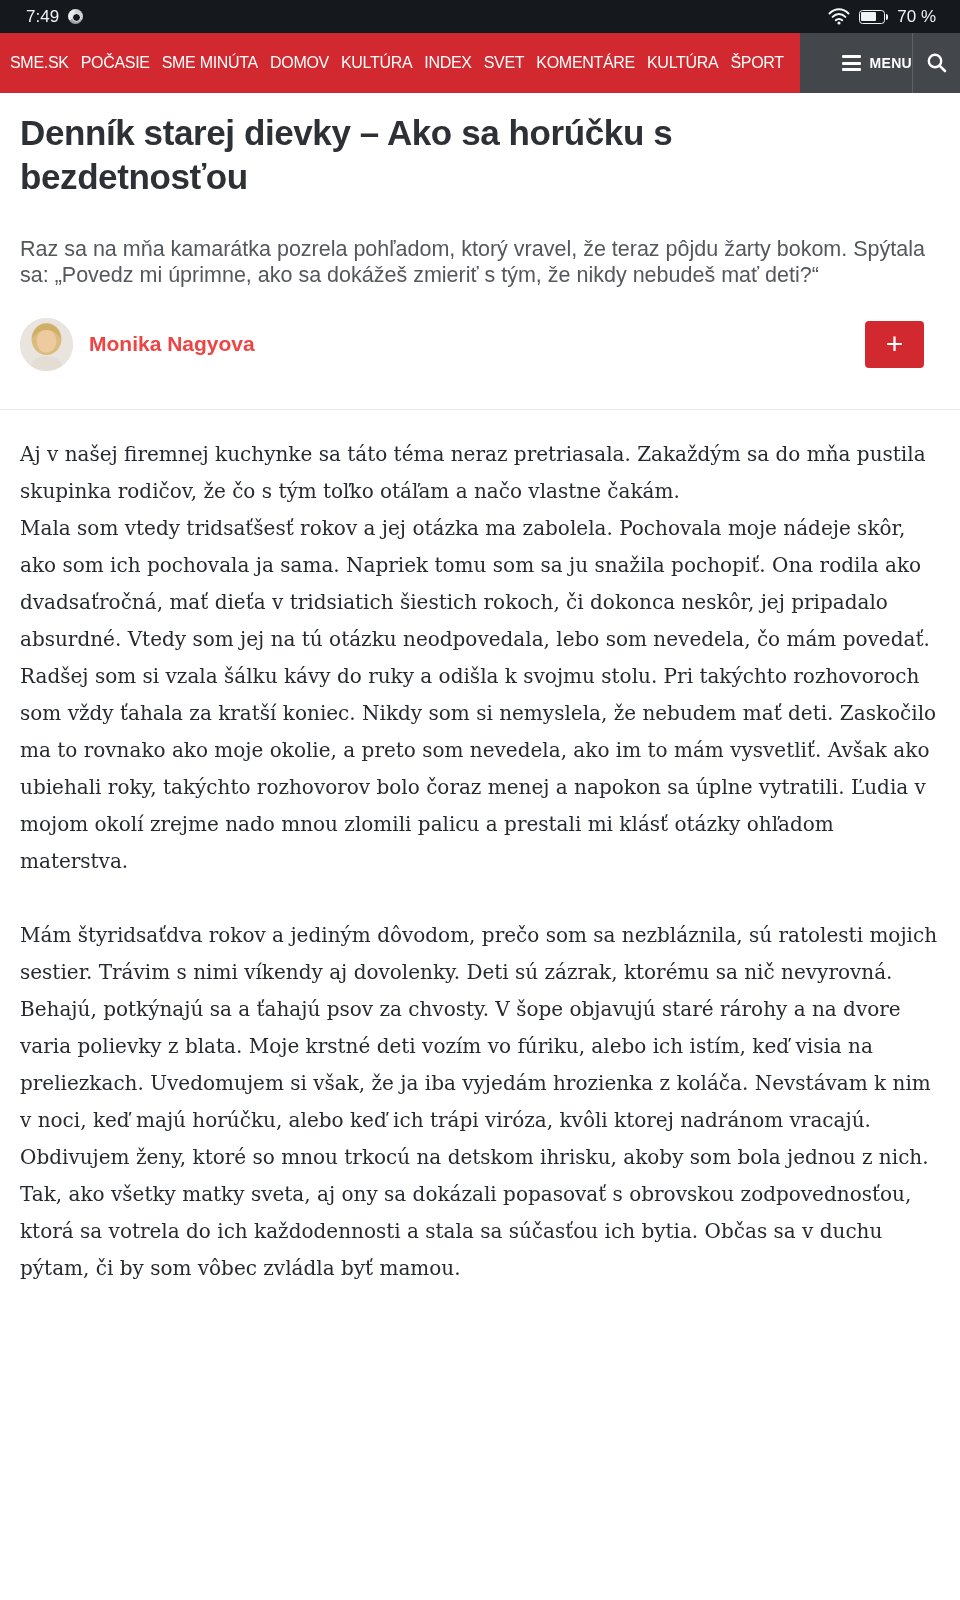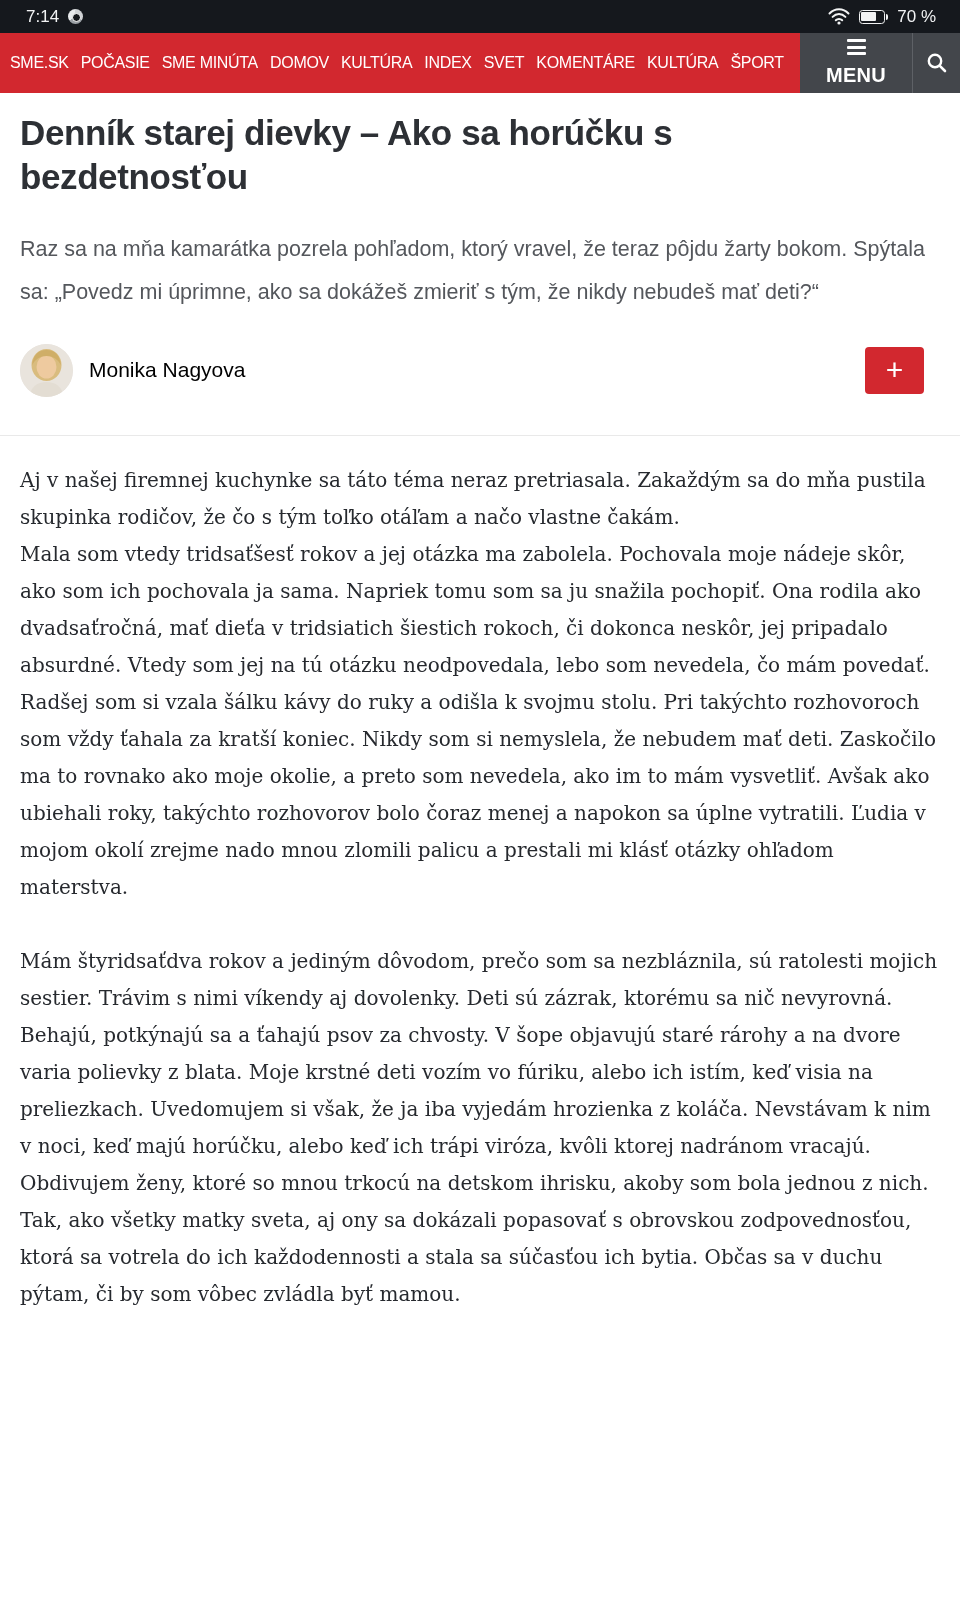--- a/index.html
+++ b/index.html
@@ -103,7 +103,7 @@
 
   <div class="statusbar">
     <div class="sb-left">
-      <span>7:14</span>
+      <span>7:49</span>
       <span class="chrome-ico"></span>
     </div>
     <div class="sb-right">

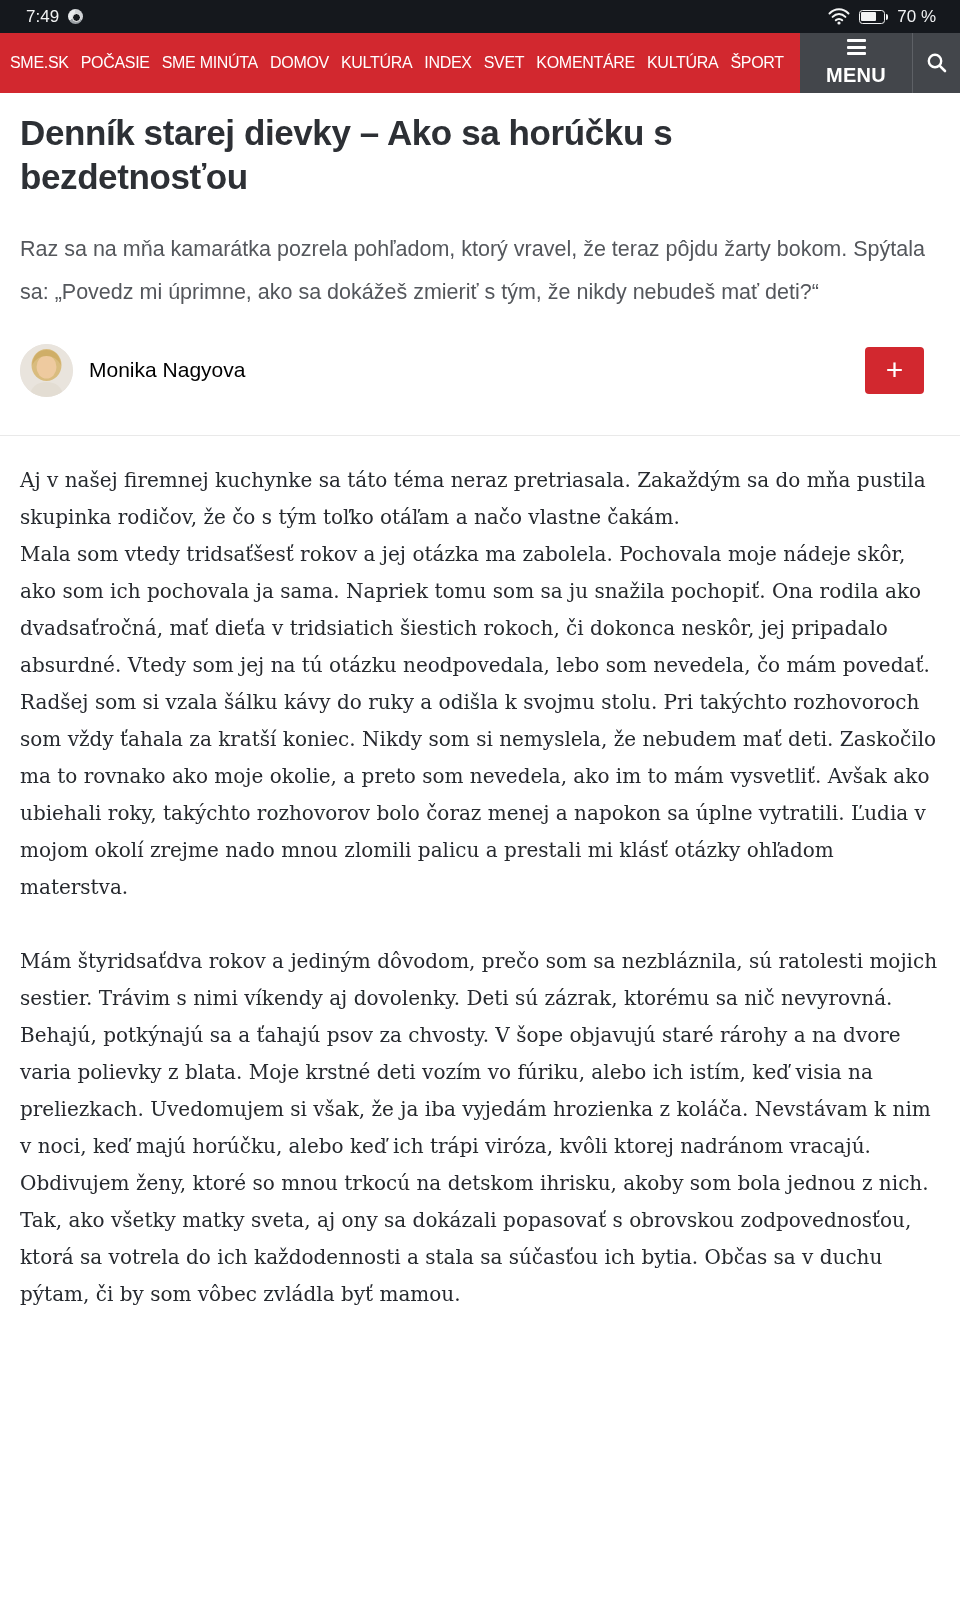--- a/index.html
+++ b/index.html
@@ -39,8 +39,8 @@
   }
   .menu-btn {
     width:112px; background:#43464b; border:0; color:#fff; cursor:pointer;
-    display:flex; align-items:center; justify-content:center; gap:9px;
-    font-family:inherit; font-size:20px; font-weight:700; letter-spacing:0.3px;flex-direction:column;
+    display:flex; align-items:center; justify-content:flex-end; gap:9px;
+    font-family:inherit; font-size:14px; font-weight:700; letter-spacing:0.3px;
   }
   .burger { display:inline-flex; flex-direction:column; gap:3.5px; }
   .burger i { width:19px; height:3px; background:#fff; border-radius:1px; }

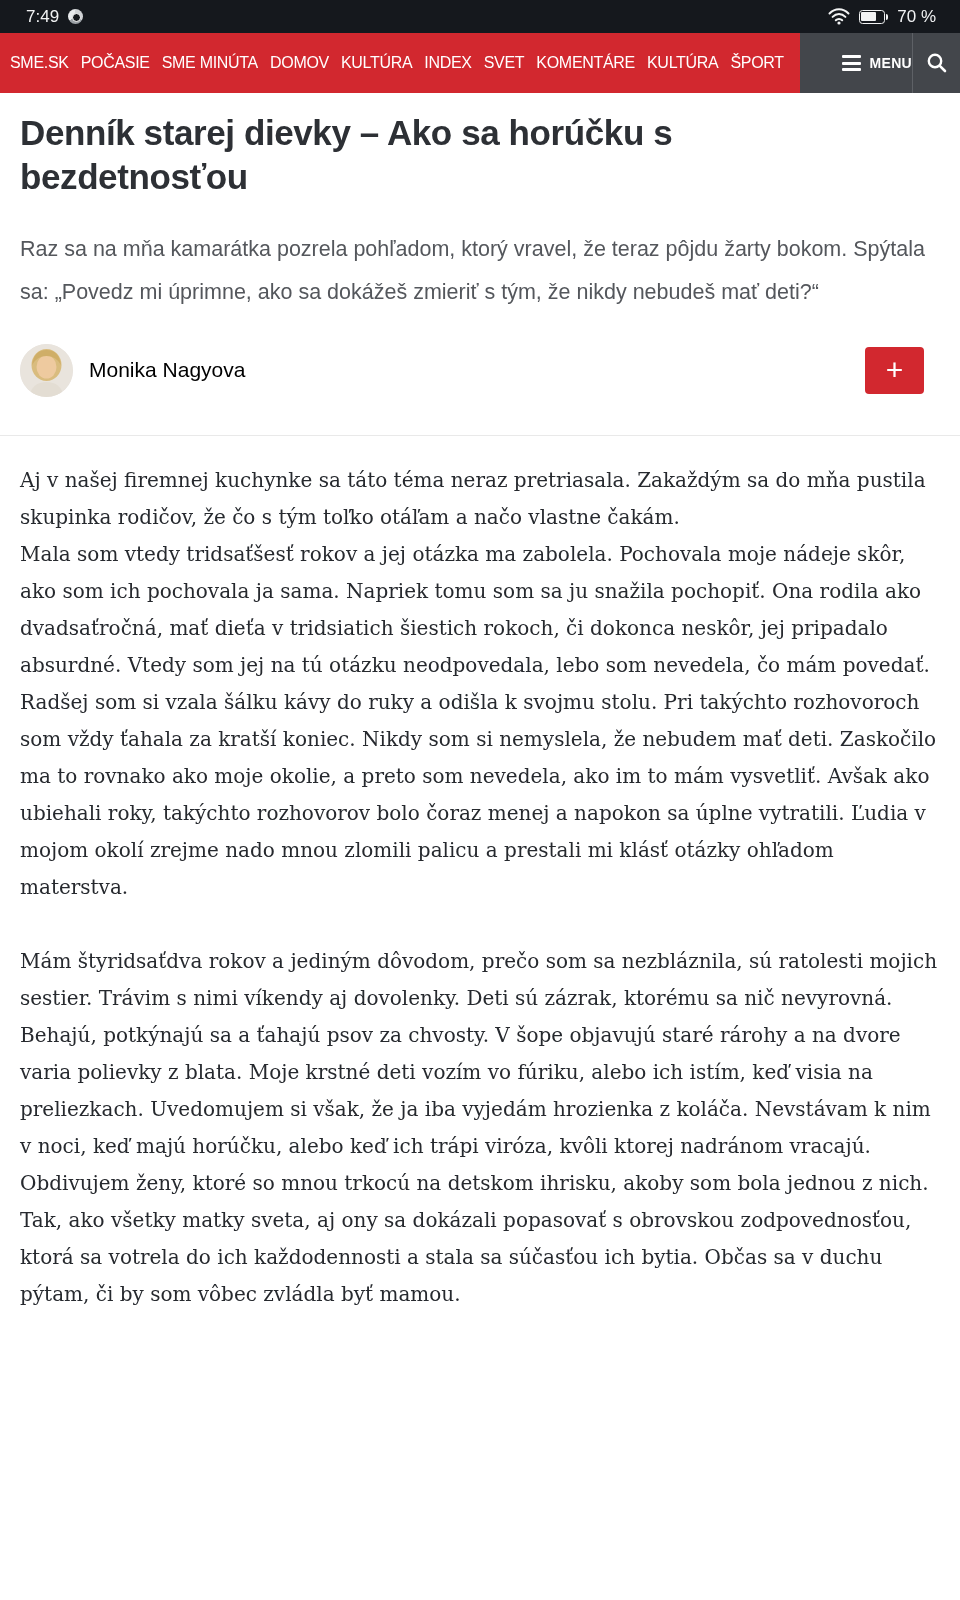--- a/index.html
+++ b/index.html
@@ -56,7 +56,7 @@
     color:#2d3035; letter-spacing:-0.4px; max-width:780px;
   }
   .perex {
-    margin-top:28px; font-size:21.5px; line-height:43px; color:#54575c; max-width:912px;
+    margin-top:36px; font-size:21.5px; line-height:26px; color:#54575c; max-width:912px;
   }
   .author-row { margin-top:30px; display:flex; align-items:center; }
   .avatar {

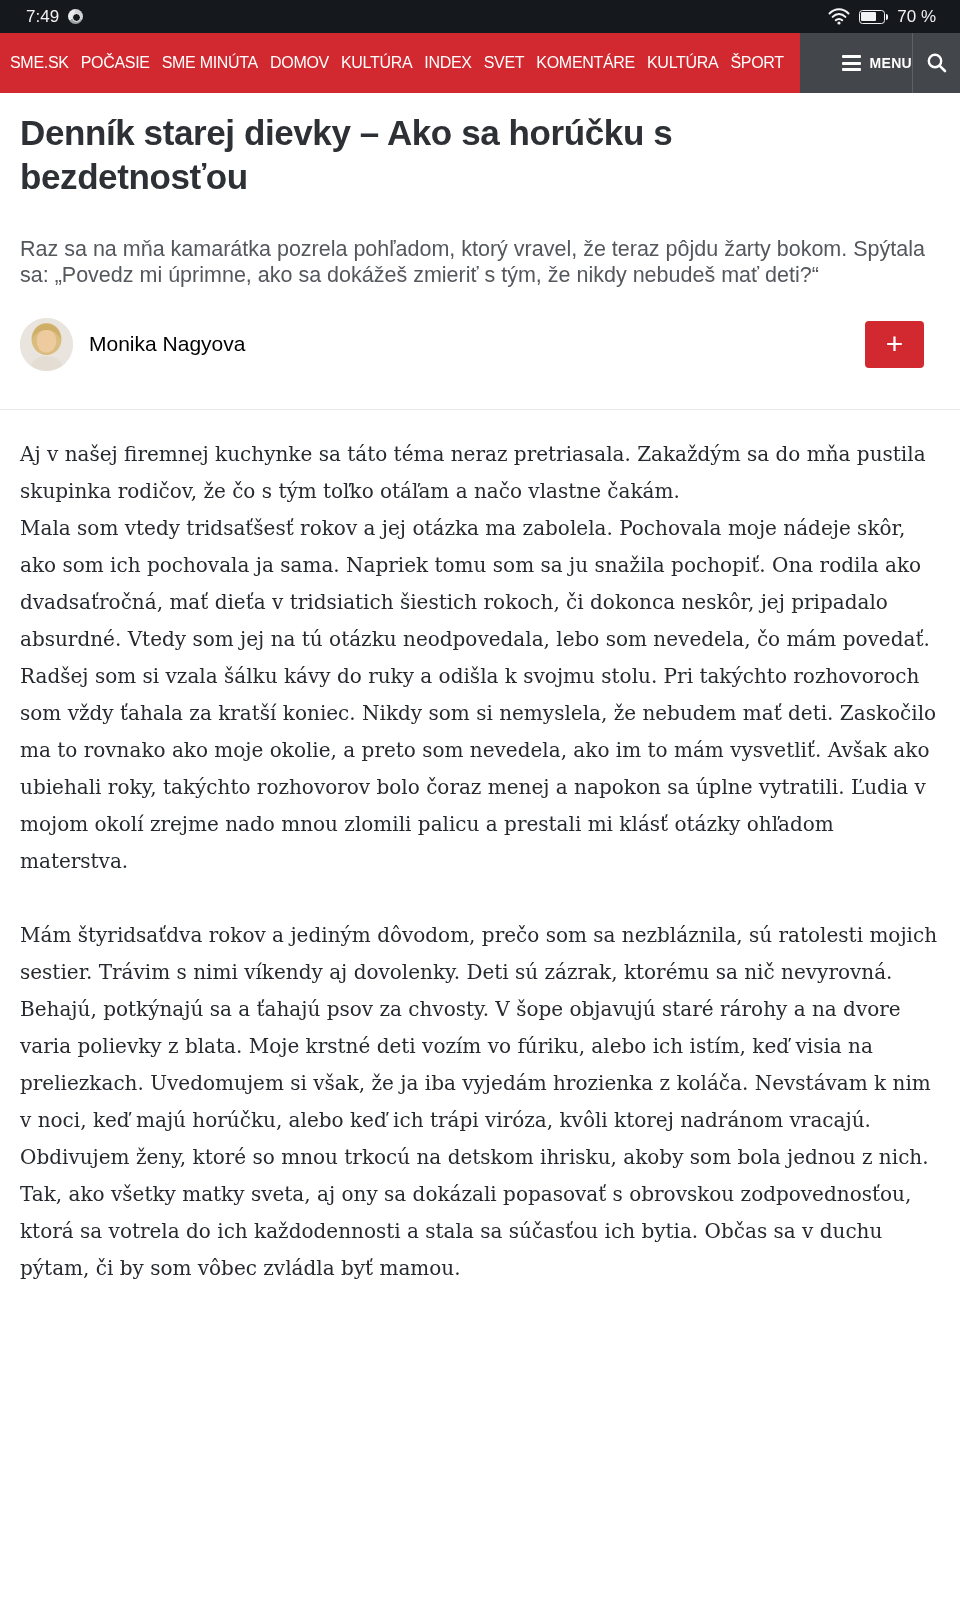--- a/index.html
+++ b/index.html
@@ -65,7 +65,7 @@
   }
   .author-meta { margin-left:16px; flex:1; }
   .author-name {
-    color:#000000; font-size:21px; font-weight:400; text-decoration:none; display:inline-block;
+    color:#ef4444; font-size:21px; font-weight:700; text-decoration:none; display:inline-block;
   }
   .author-role { color:#9a9ea3; font-size:17px; margin-top:3px; }
   .follow-btn {

